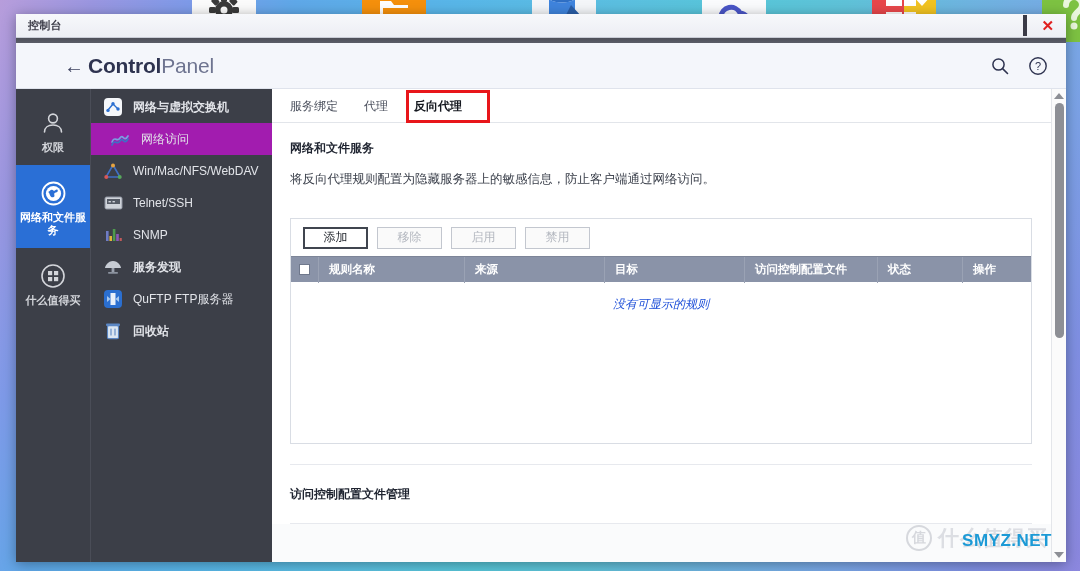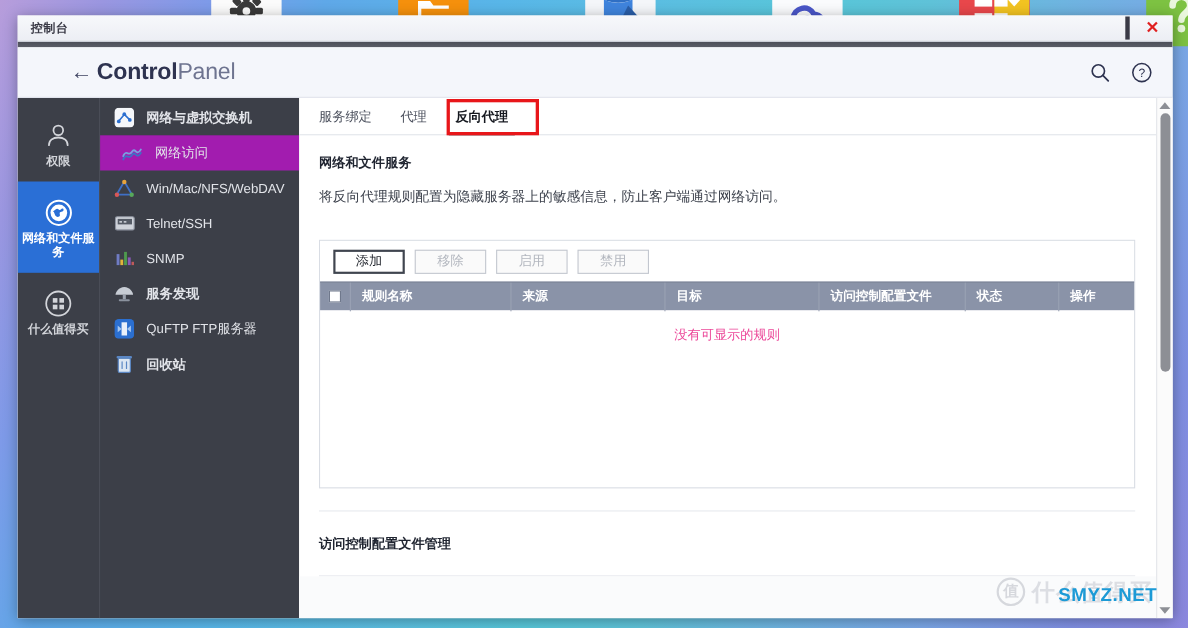--- a/index.html
+++ b/index.html
@@ -257,7 +257,7 @@
     display: flex; justify-content: center;
     padding-top: 14px;
   }
-  #empty-msg { font-size: 12px; color: #ec4899; }
+  #empty-msg { font-size: 12px; color: #1d4ed8; font-style: italic; }
 
   #divider {
     margin-top: 20px; height: 1px; flex: 0 0 1px;

